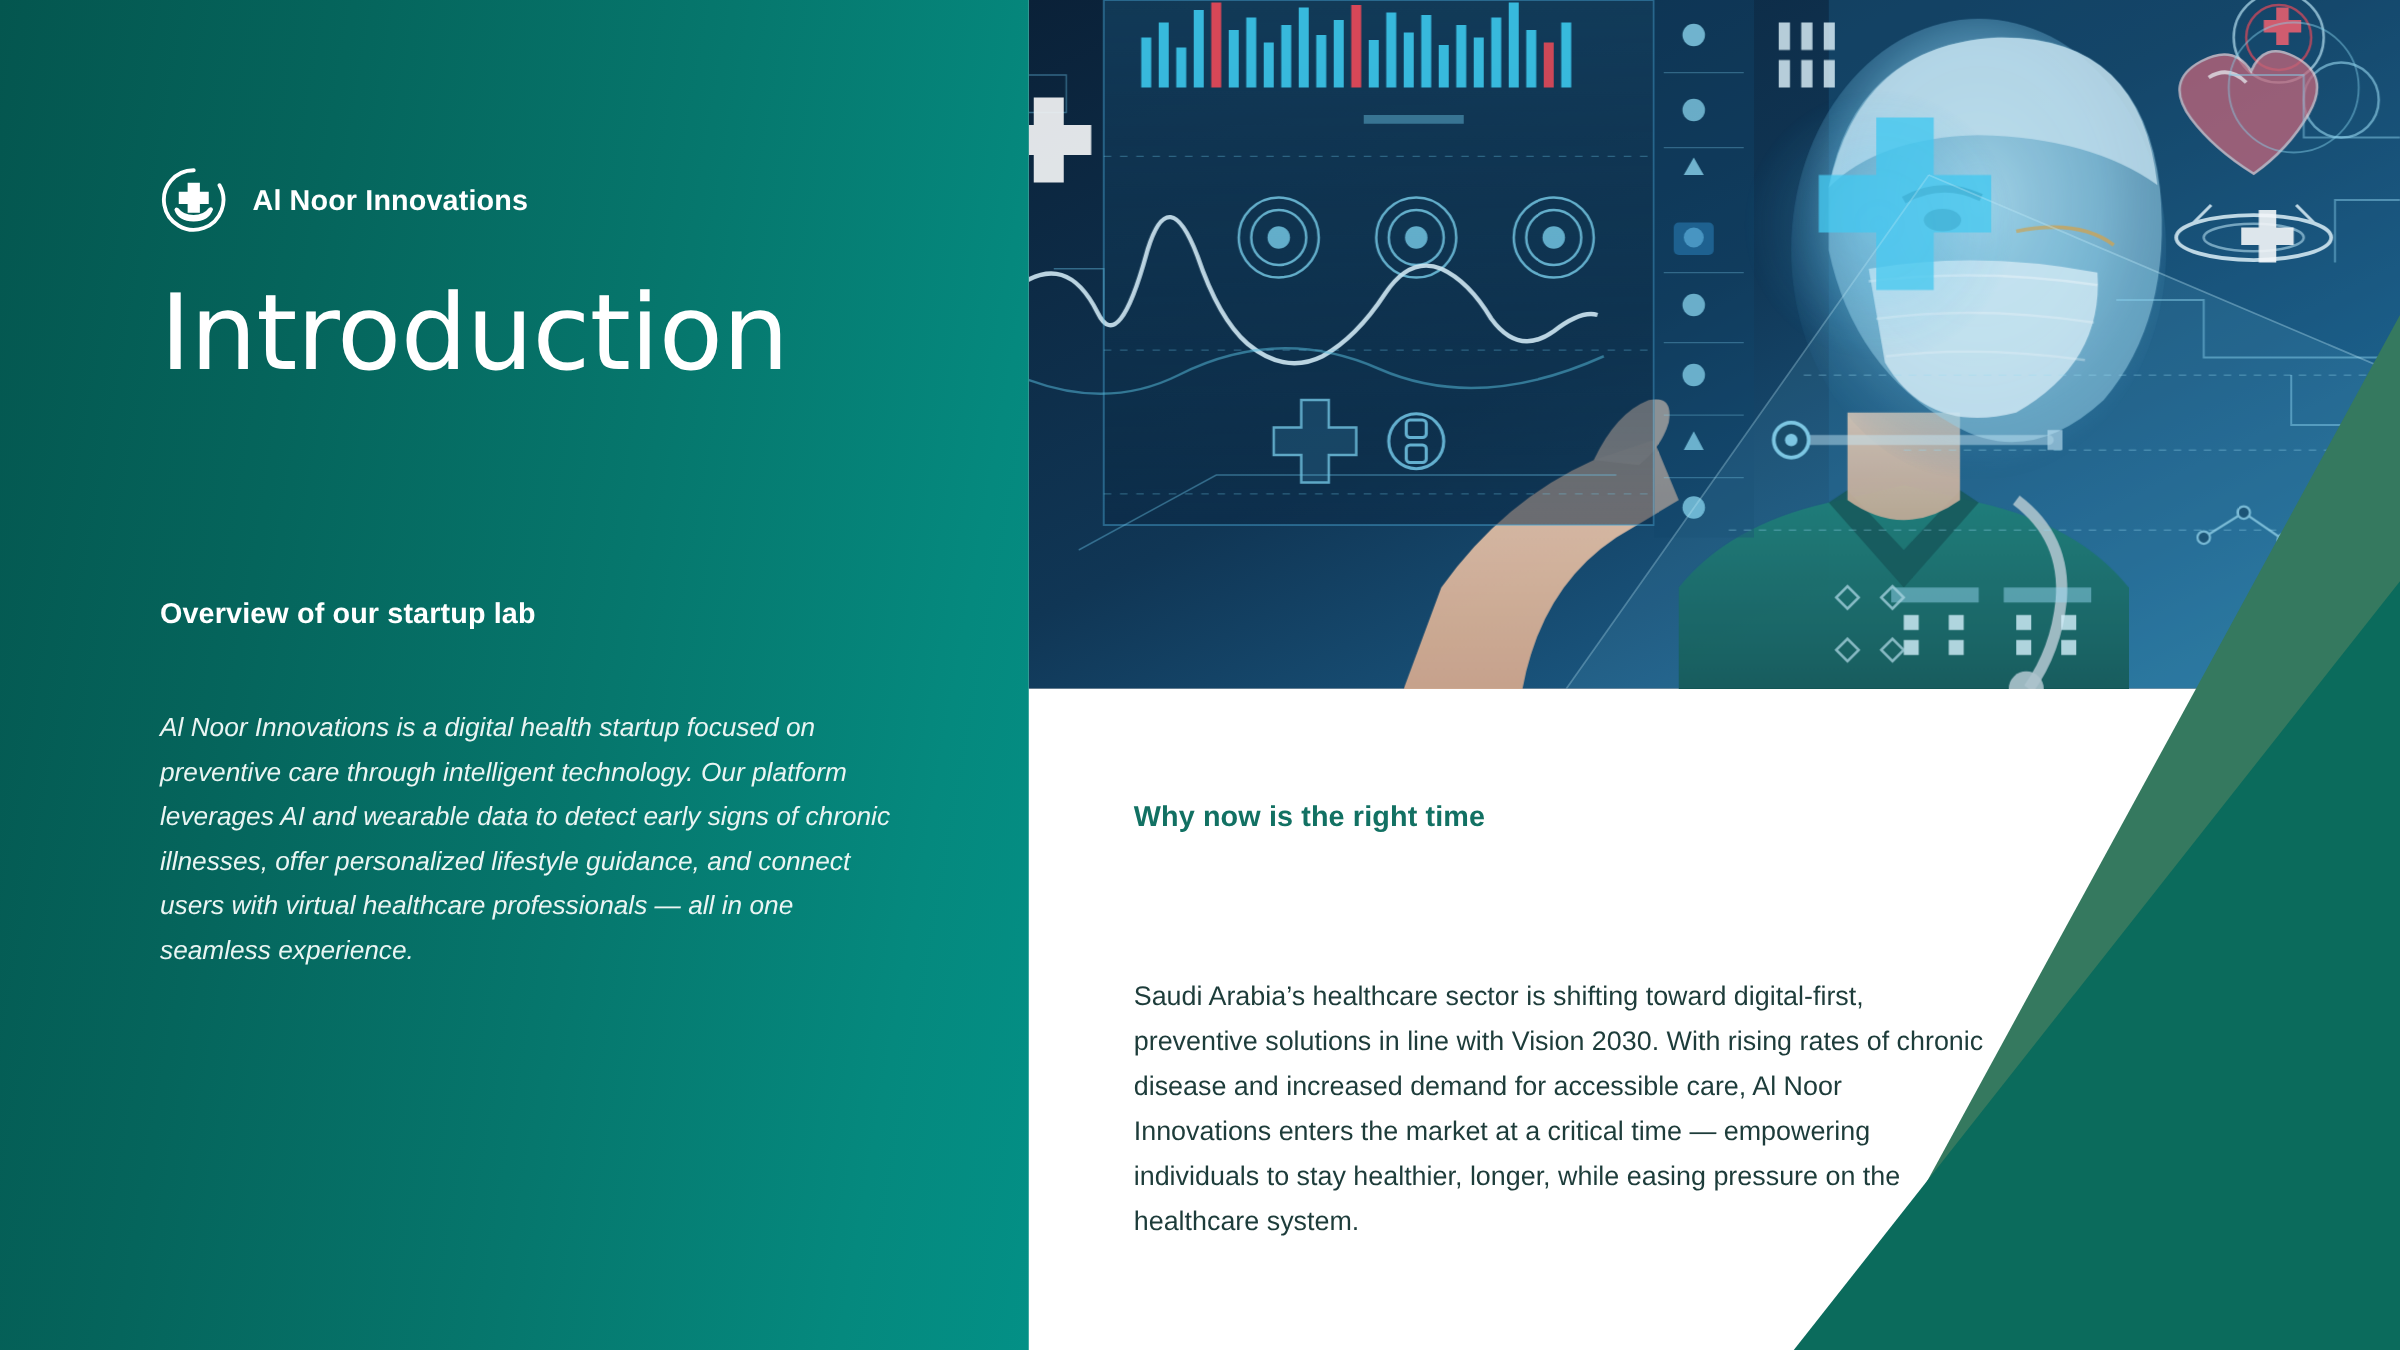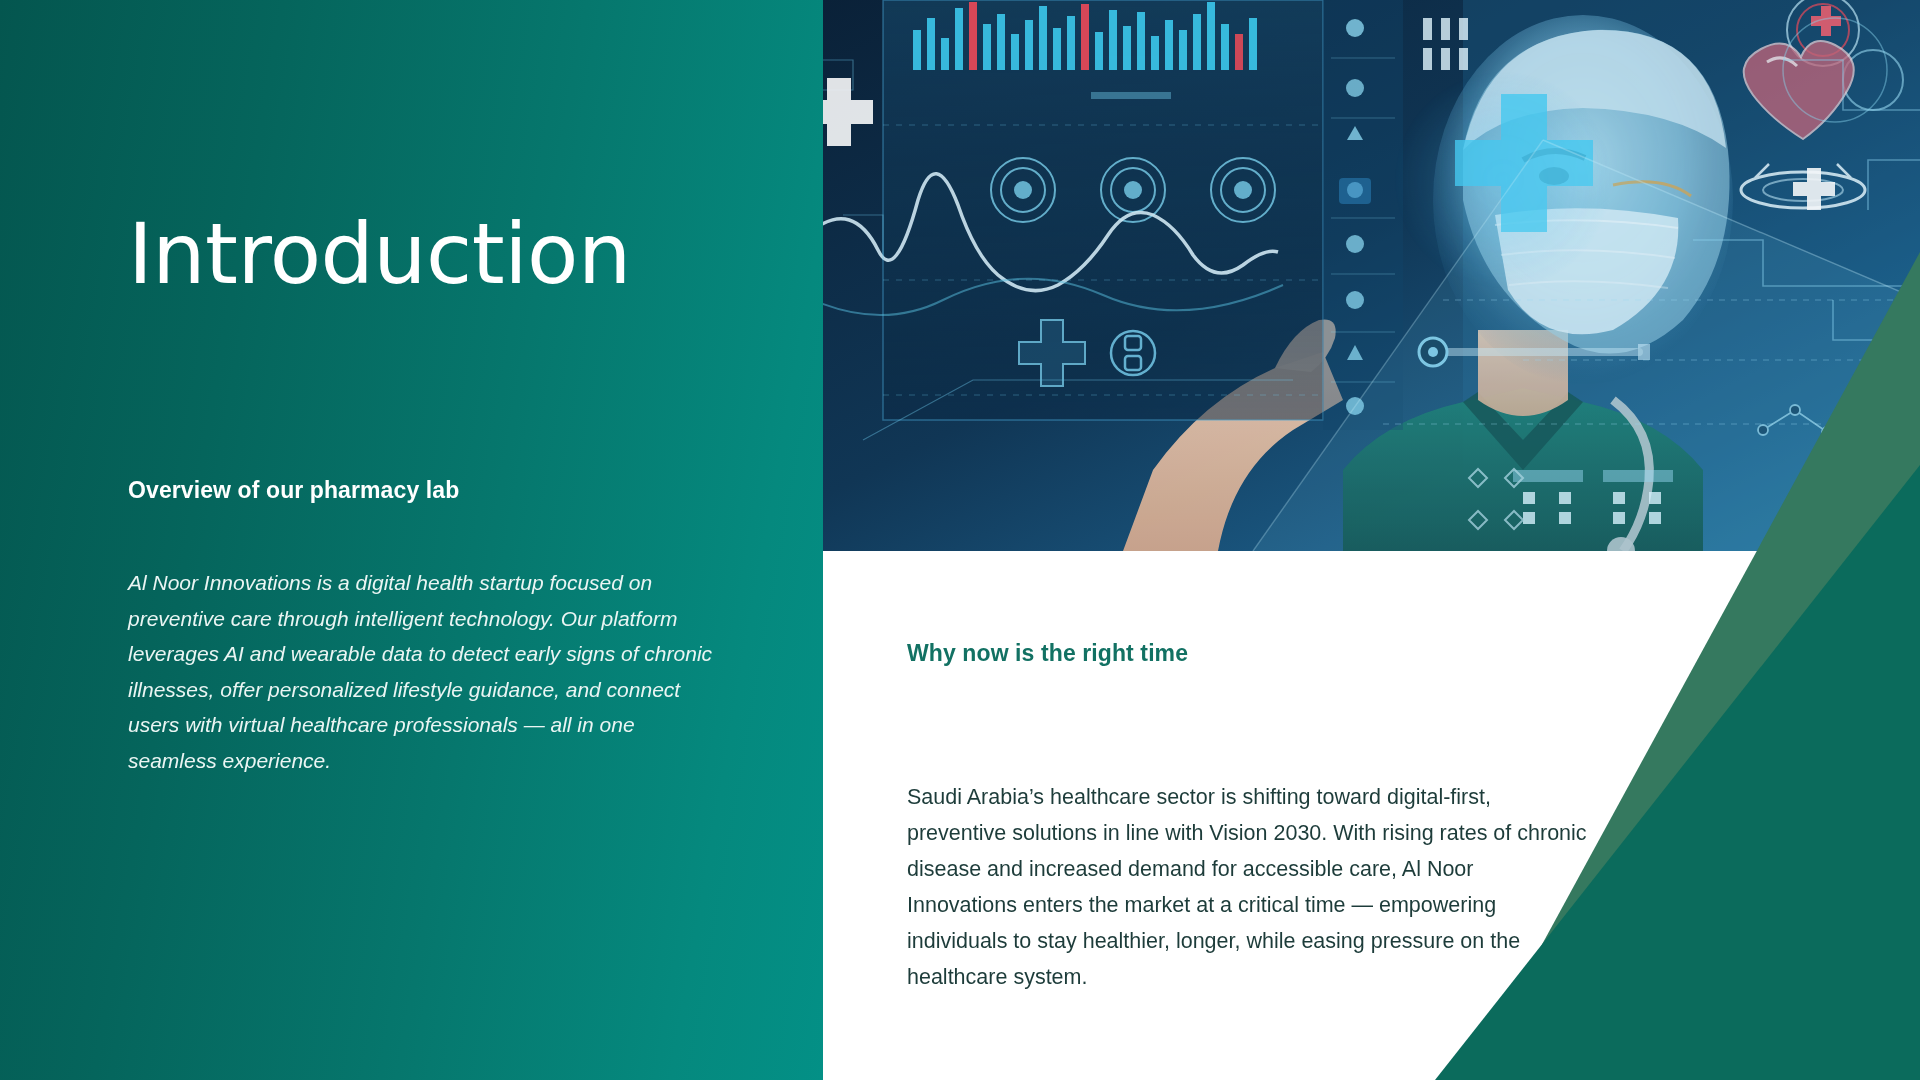--- a/index.html
+++ b/index.html
@@ -330,6 +330,19 @@
 
   <div class="left-panel">
 
+    <div class="brand">
+      <span class="brand-logo-wrap">
+        <svg class="brand-logo" viewBox="0 0 54 54">
+
+          <path d="M27 3.2 A23.8 23.8 0 1 0 47.6 15.2" fill="none" stroke="#ffffff" stroke-width="3.1" stroke-linecap="round"></path>
+
+          <path d="M22.1 13.2 h9.8 v7.1 h7.1 v9.8 h-7.1 v7.1 h-9.8 v-7.1 h-7.1 v-9.8 h7.1 z" fill="#ffffff"></path>
+
+          <path d="M11.5 34.8 q3.2 9.4 15.4 9.4 q12.2 0 15.6 -9.8 q-1.0 -2.6 -3.4 -1.0 q-4.2 5.6 -12.2 5.6 q-8.2 0 -12.2 -5.4 q-2.4 -1.6 -3.2 1.2 z" fill="#ffffff"></path>
+        </svg>
+      </span>
+      <span class="brand-name">Al Noor Innovations</span>
+    </div>
 
     <h1 class="slide-title">Introduction</h1>
 

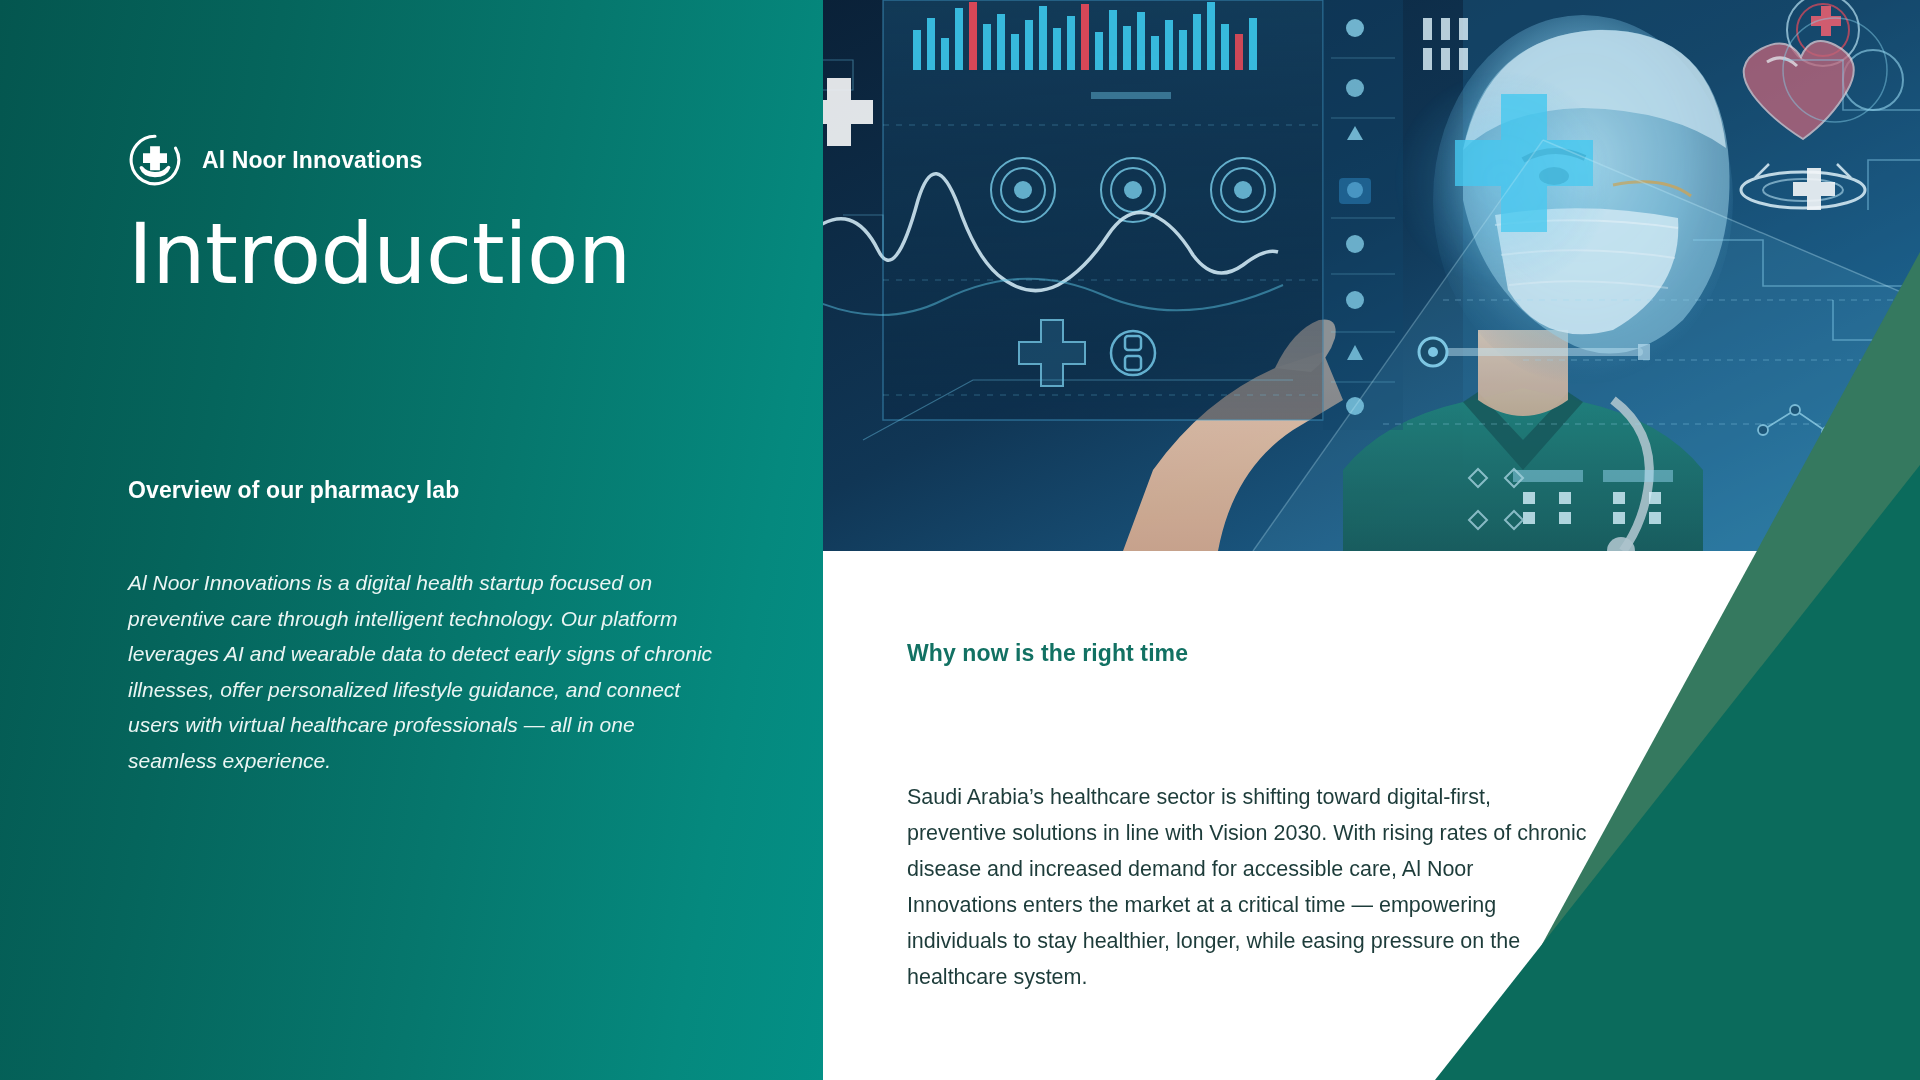--- a/index.html
+++ b/index.html
@@ -28,7 +28,7 @@
   }
 
   .slide-title {
-    position:absolute; left:128px; top:254px;
+    position:absolute; left:128px; top:266px;
     font-size:84px; font-weight:400; color:#ffffff;
     letter-spacing:-0.5px; line-height:1; white-space:nowrap;
     transform:translateY(-50%);

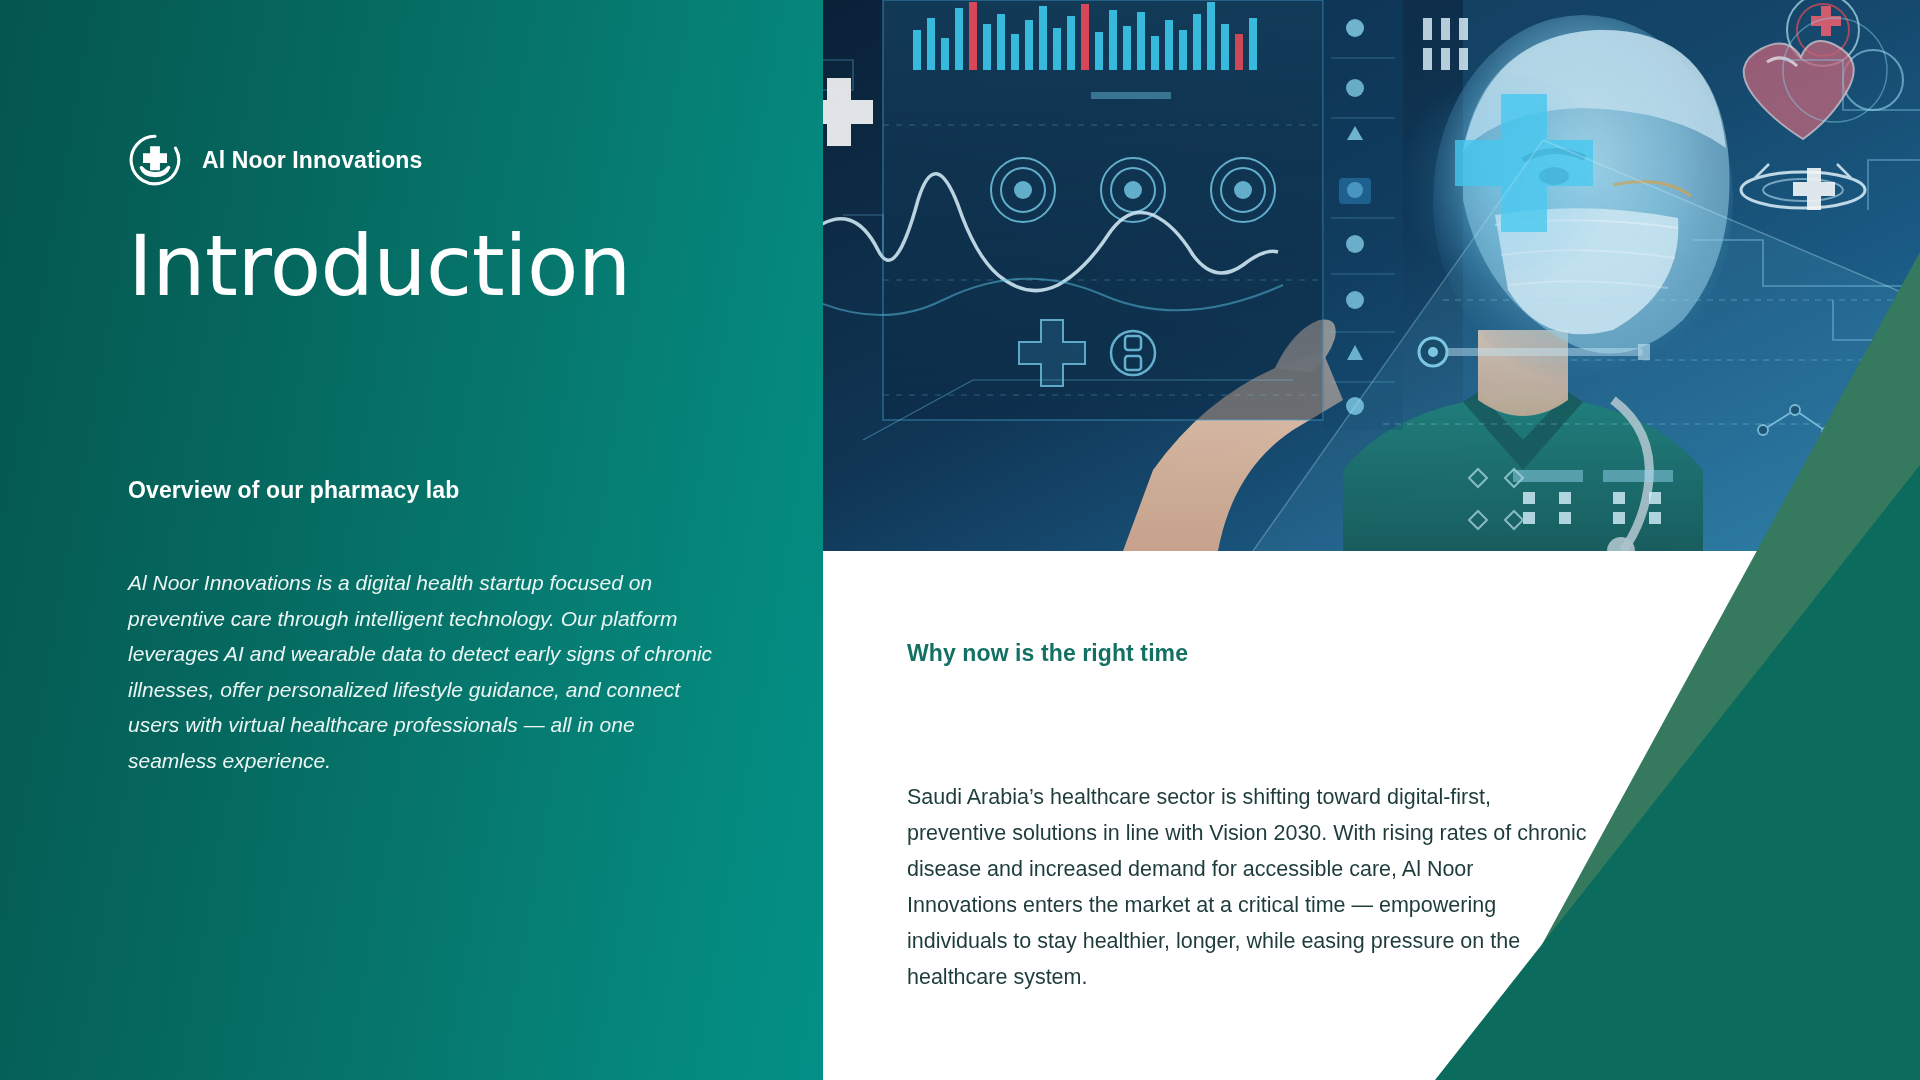--- a/index.html
+++ b/index.html
@@ -346,7 +346,7 @@
 
     <h1 class="slide-title">Introduction</h1>
 
-    <h2 class="left-subhead">Overview of our pharmacy lab</h2>
+    <h2 class="left-subhead">Overview of our startup lab</h2>
 
     <p class="left-body">Al Noor Innovations is a digital health startup focused on preventive care through intelligent technology. Our platform leverages AI and wearable data to detect early signs of chronic illnesses, offer personalized lifestyle guidance, and connect users with virtual healthcare professionals — all in one seamless experience.</p>
   </div>

